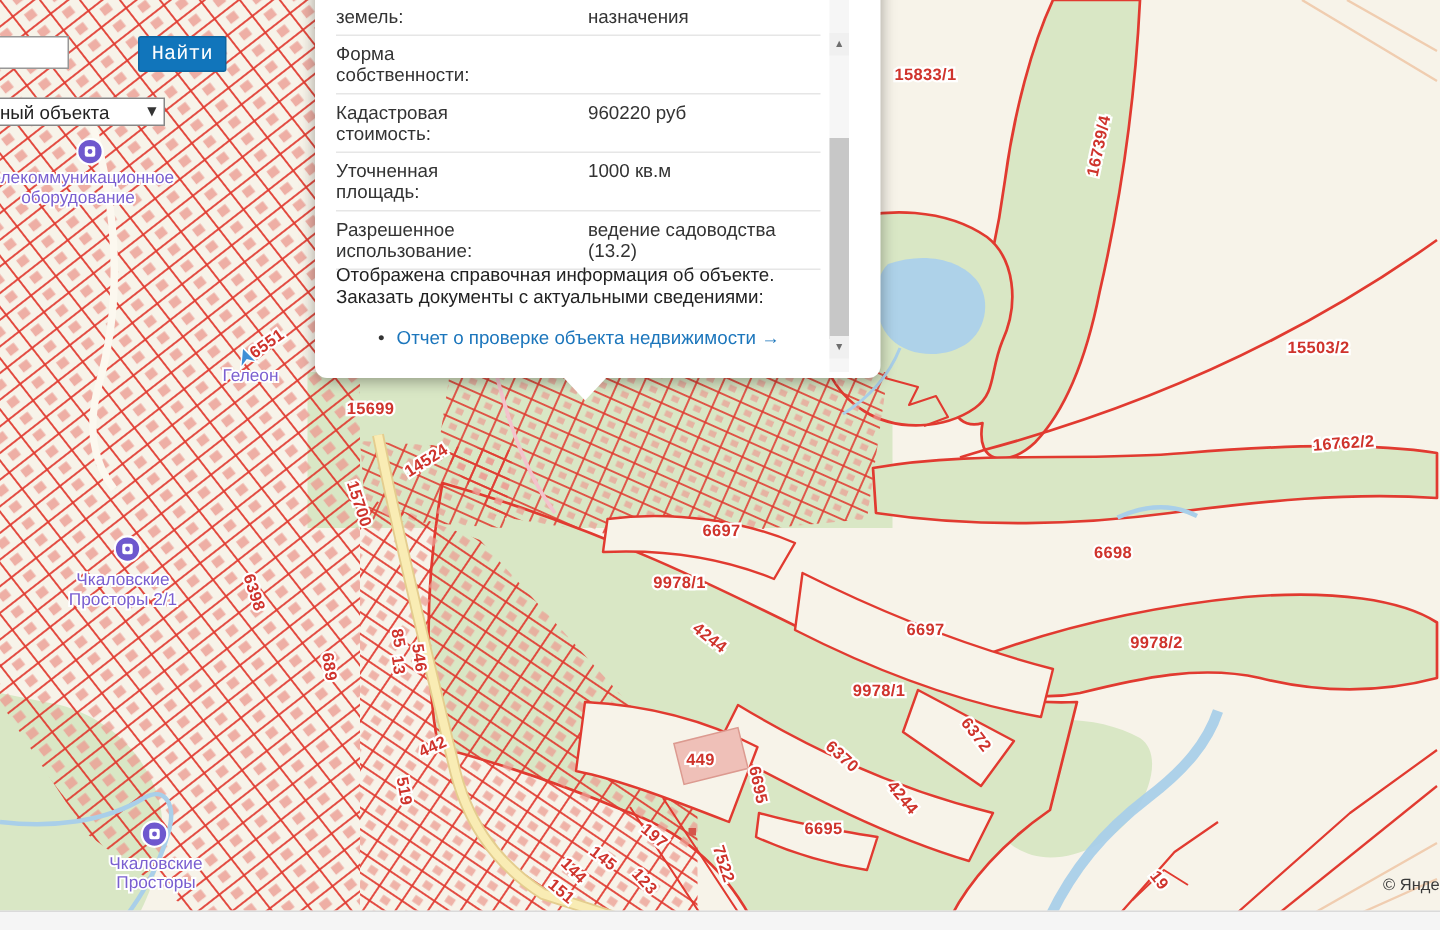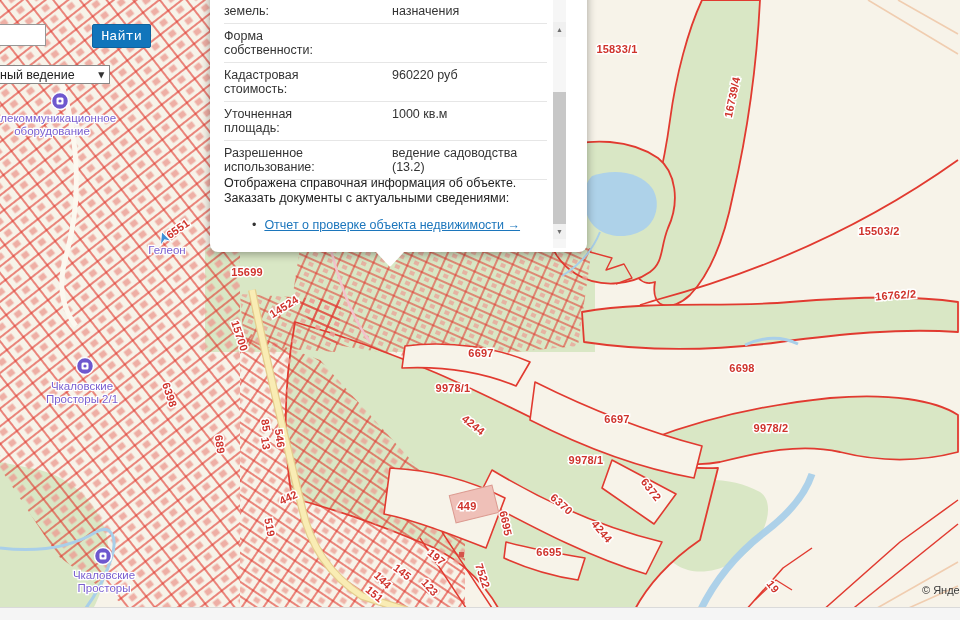--- a/index.html
+++ b/index.html
@@ -197,7 +197,7 @@
   <input id="search-input" value="" style="">
   <button id="search-button">Найти</button>
   <div id="type-select">
-    <span>ный ведение</span>
+    <span>ный объекта</span>
     <span class="chev">▾</span>
   </div>
 

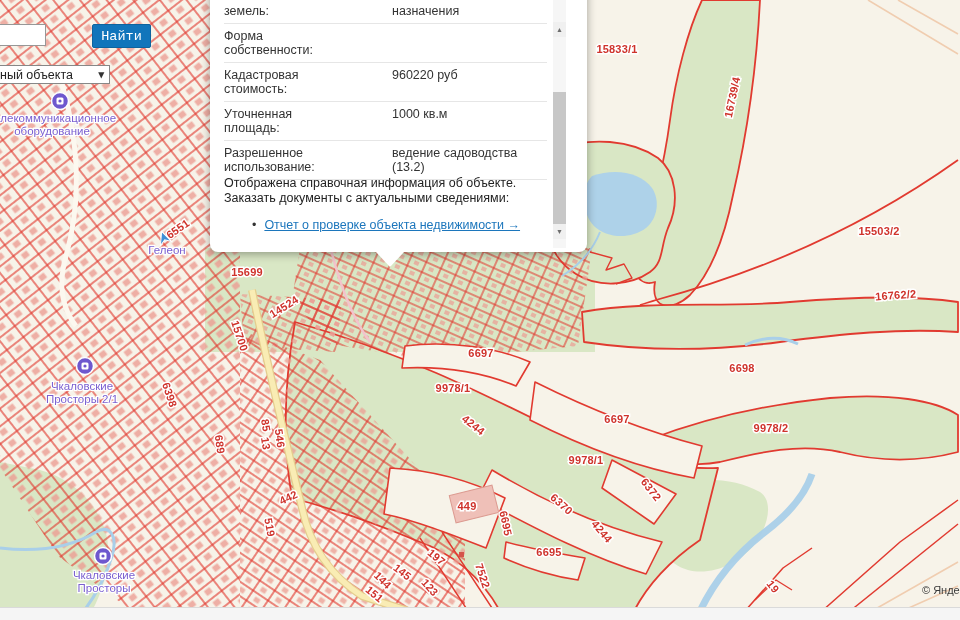--- a/index.html
+++ b/index.html
@@ -28,7 +28,7 @@
   #panel-note{position:absolute;left:14px;top:196px;right:40px;font-size:12.5px;line-height:15px;color:#222;}
   #panel-link-row{position:absolute;left:42px;top:238px;right:40px;font-size:12.5px;}
   #panel-link-row .bullet{color:#333;margin-right:8px;}
-  #panel-link-row a{color:#1c76bc;text-decoration:underline;cursor:pointer;}
+  #panel-link-row a{color:#1c76bc;cursor:pointer;}
 
   
   .sb-track{position:absolute;right:21px;top:10px;width:13px;height:258px;background:#f6f6f6;}

